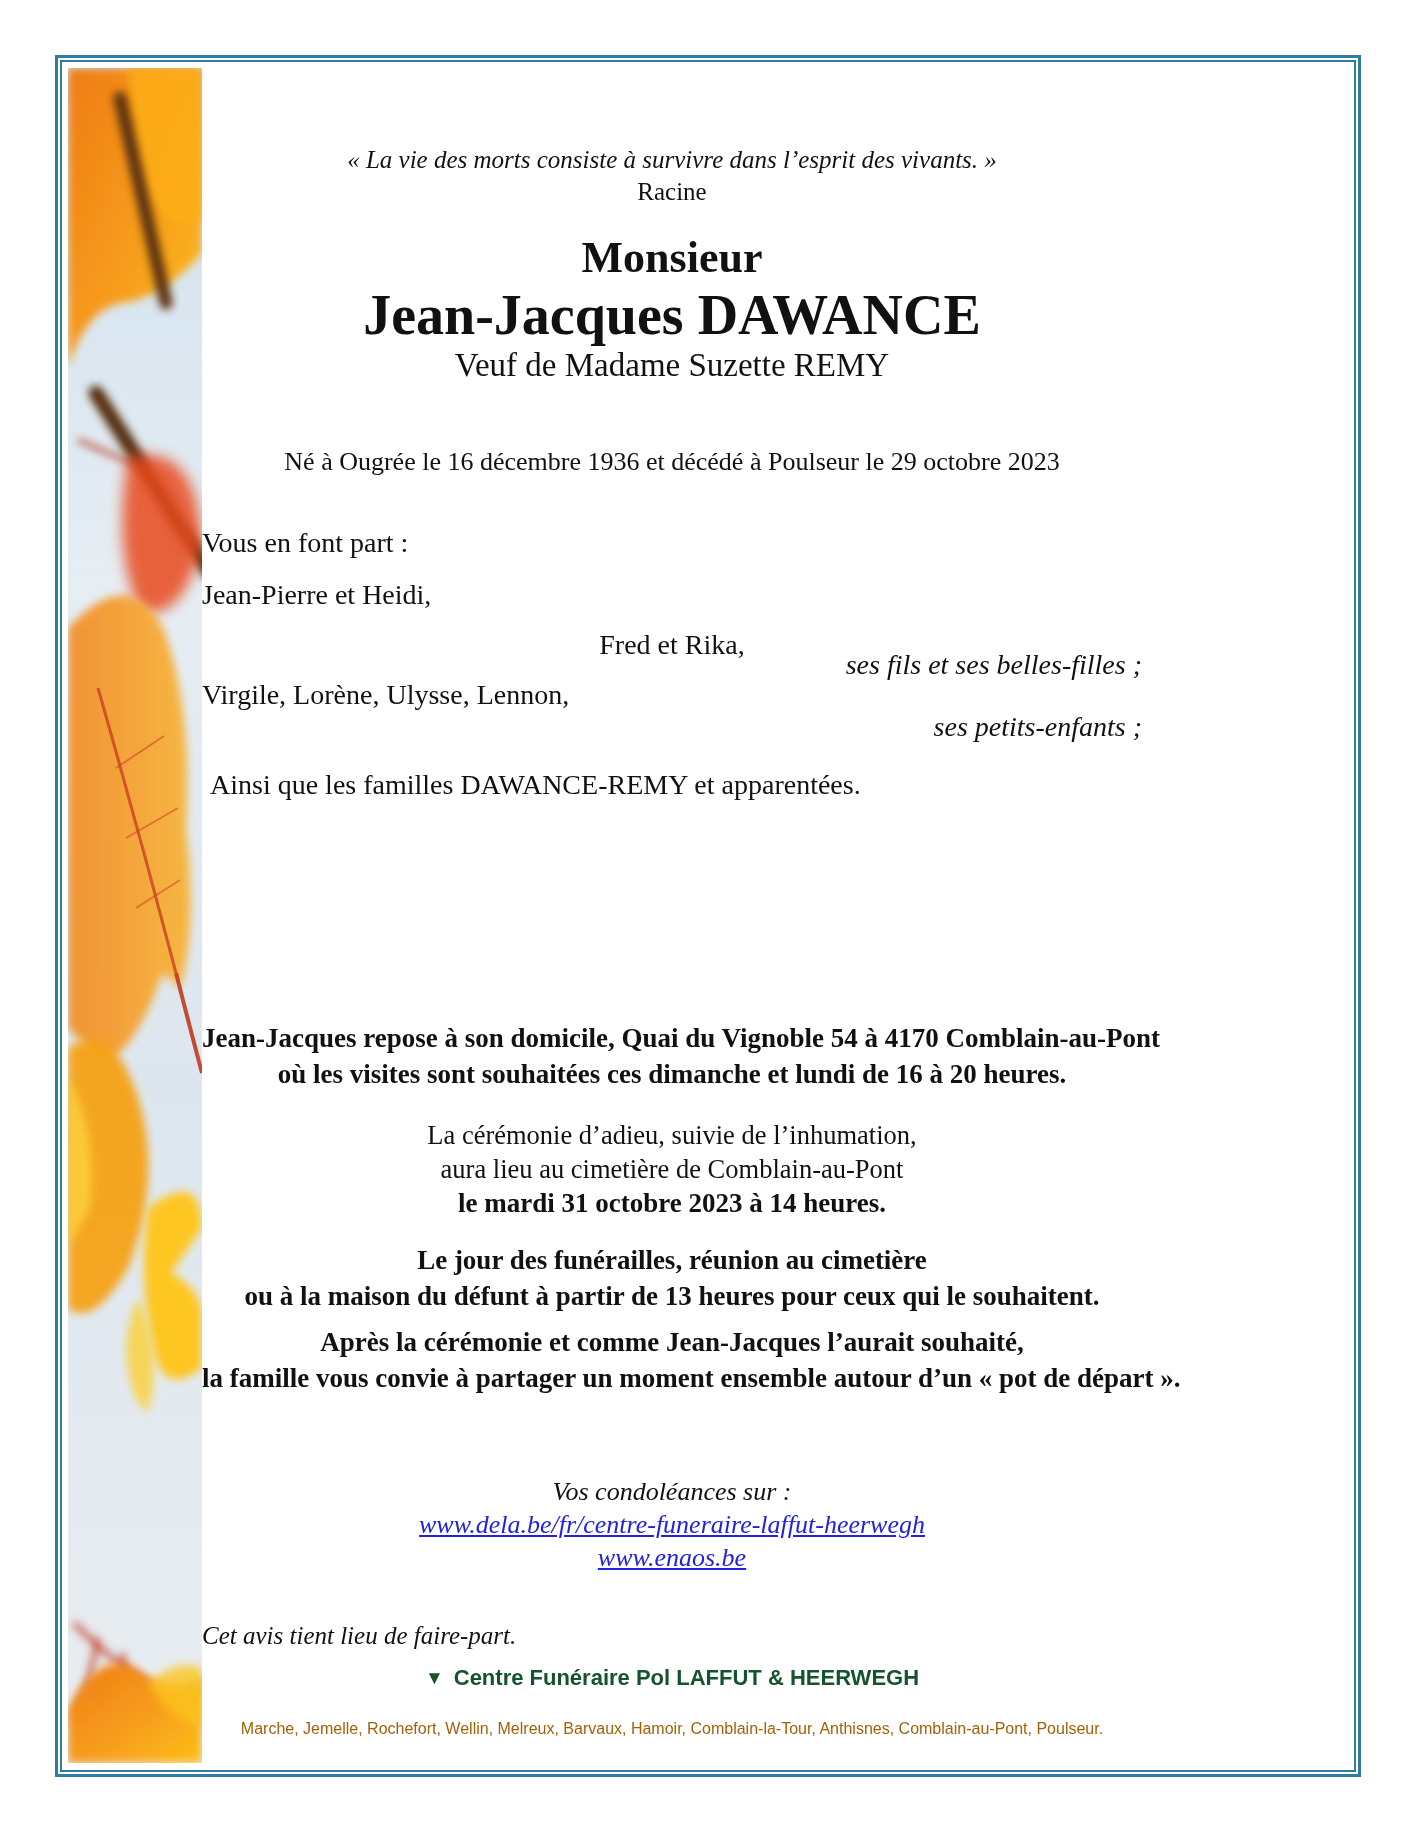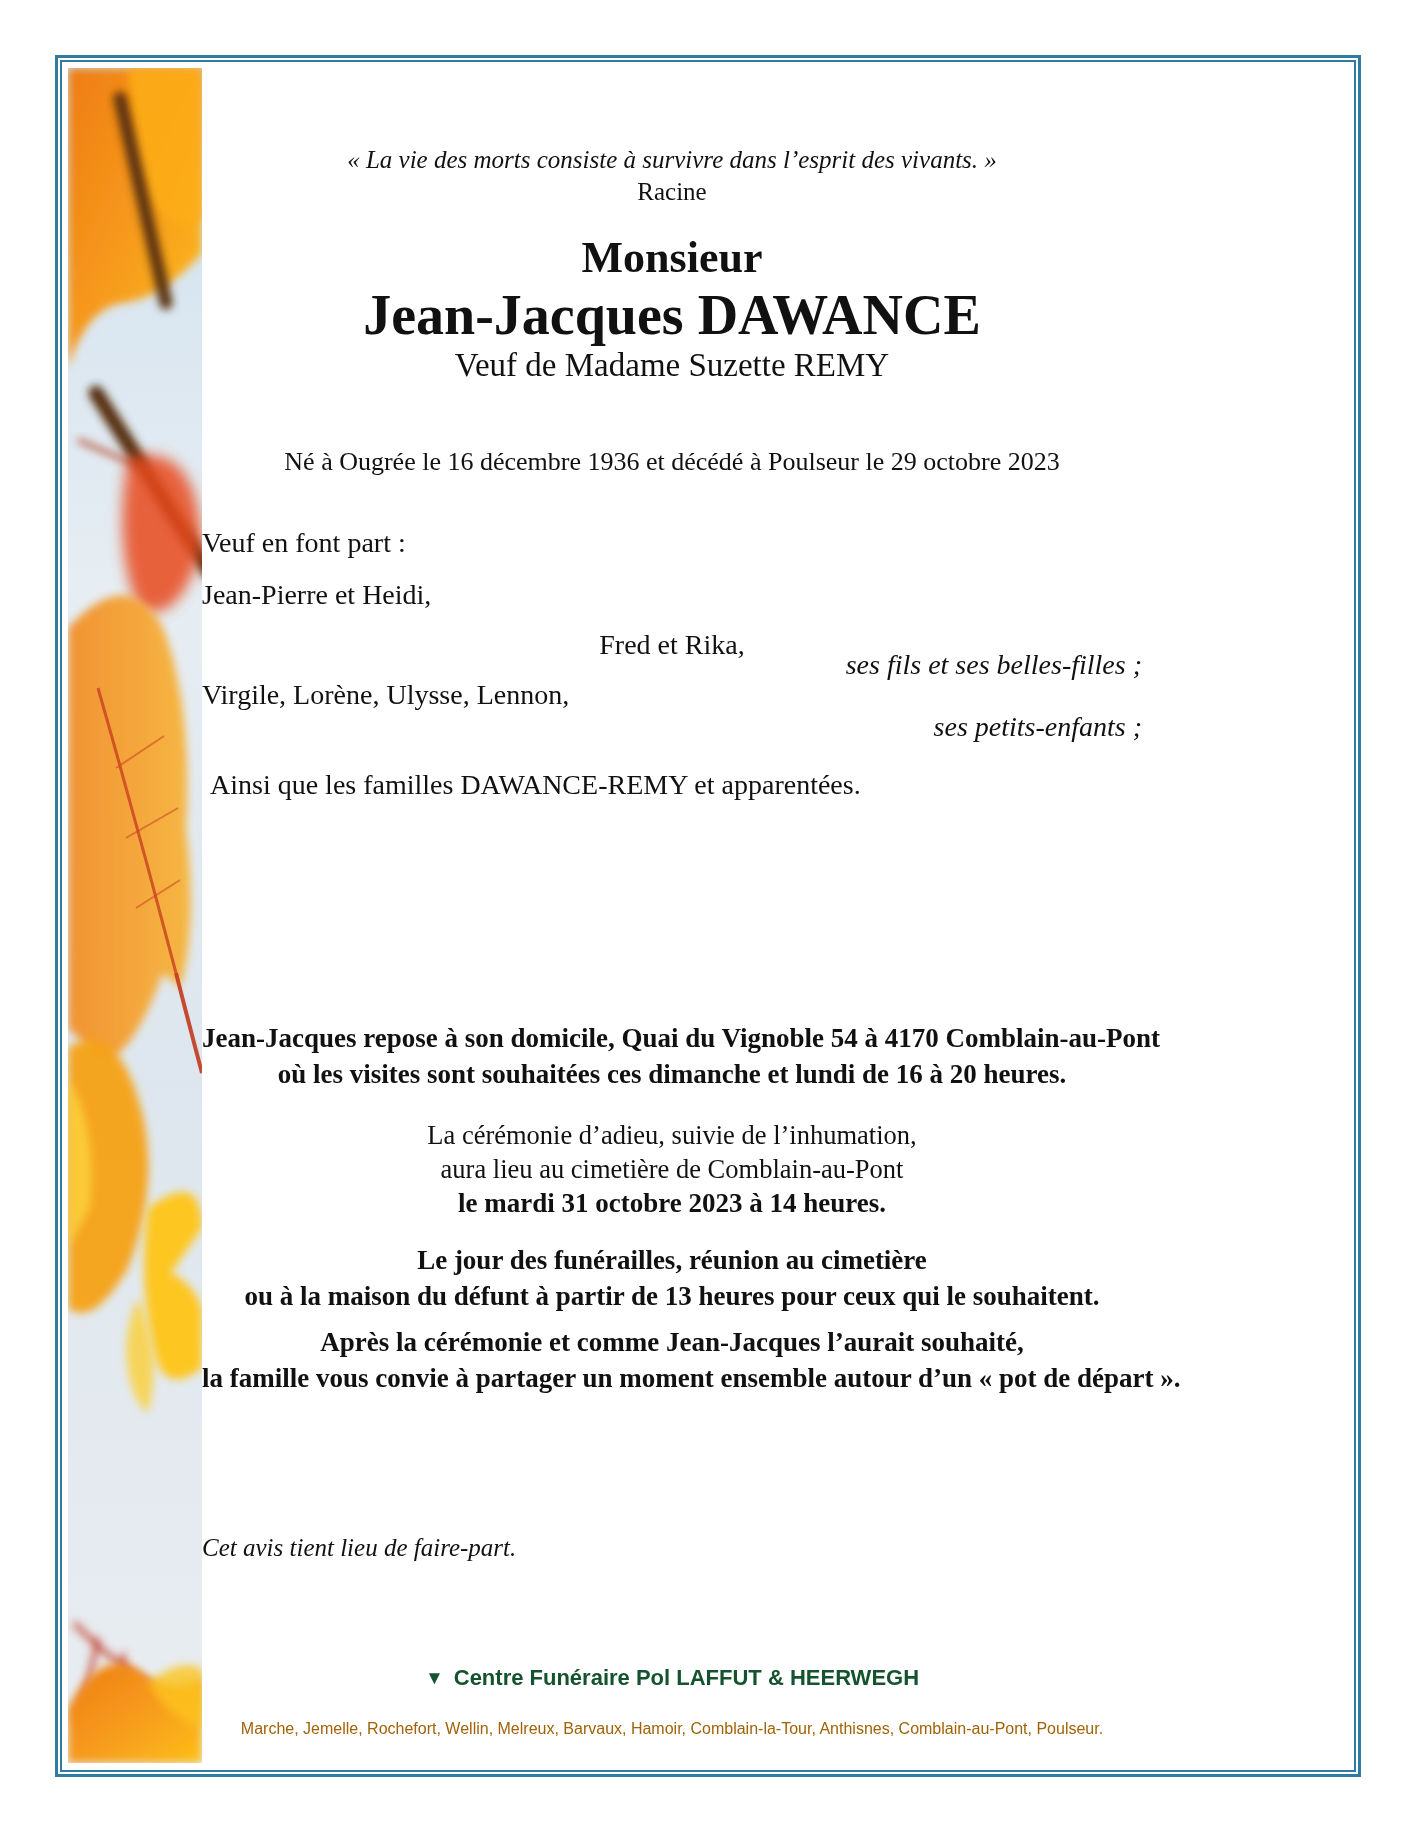--- a/index.html
+++ b/index.html
@@ -122,7 +122,7 @@
 
   <div class="blk center dates" style="top:388px;">Né à Ougrée le 16 décembre 1936 et décédé à Poulseur le 29 octobre 2023</div>
 
-  <div class="blk left body-line" style="top:468px;">Veuf en font part :</div>
+  <div class="blk left body-line" style="top:468px;">Vous en font part :</div>
   <div class="blk left body-line" style="top:520px;">Jean-Pierre et Heidi,</div>
   <div class="blk left body-line" style="top:570px;text-align:center;">Fred et Rika,</div>
   <div class="blk right fam-label" style="top:590px;">ses fils et ses belles-filles ;</div>

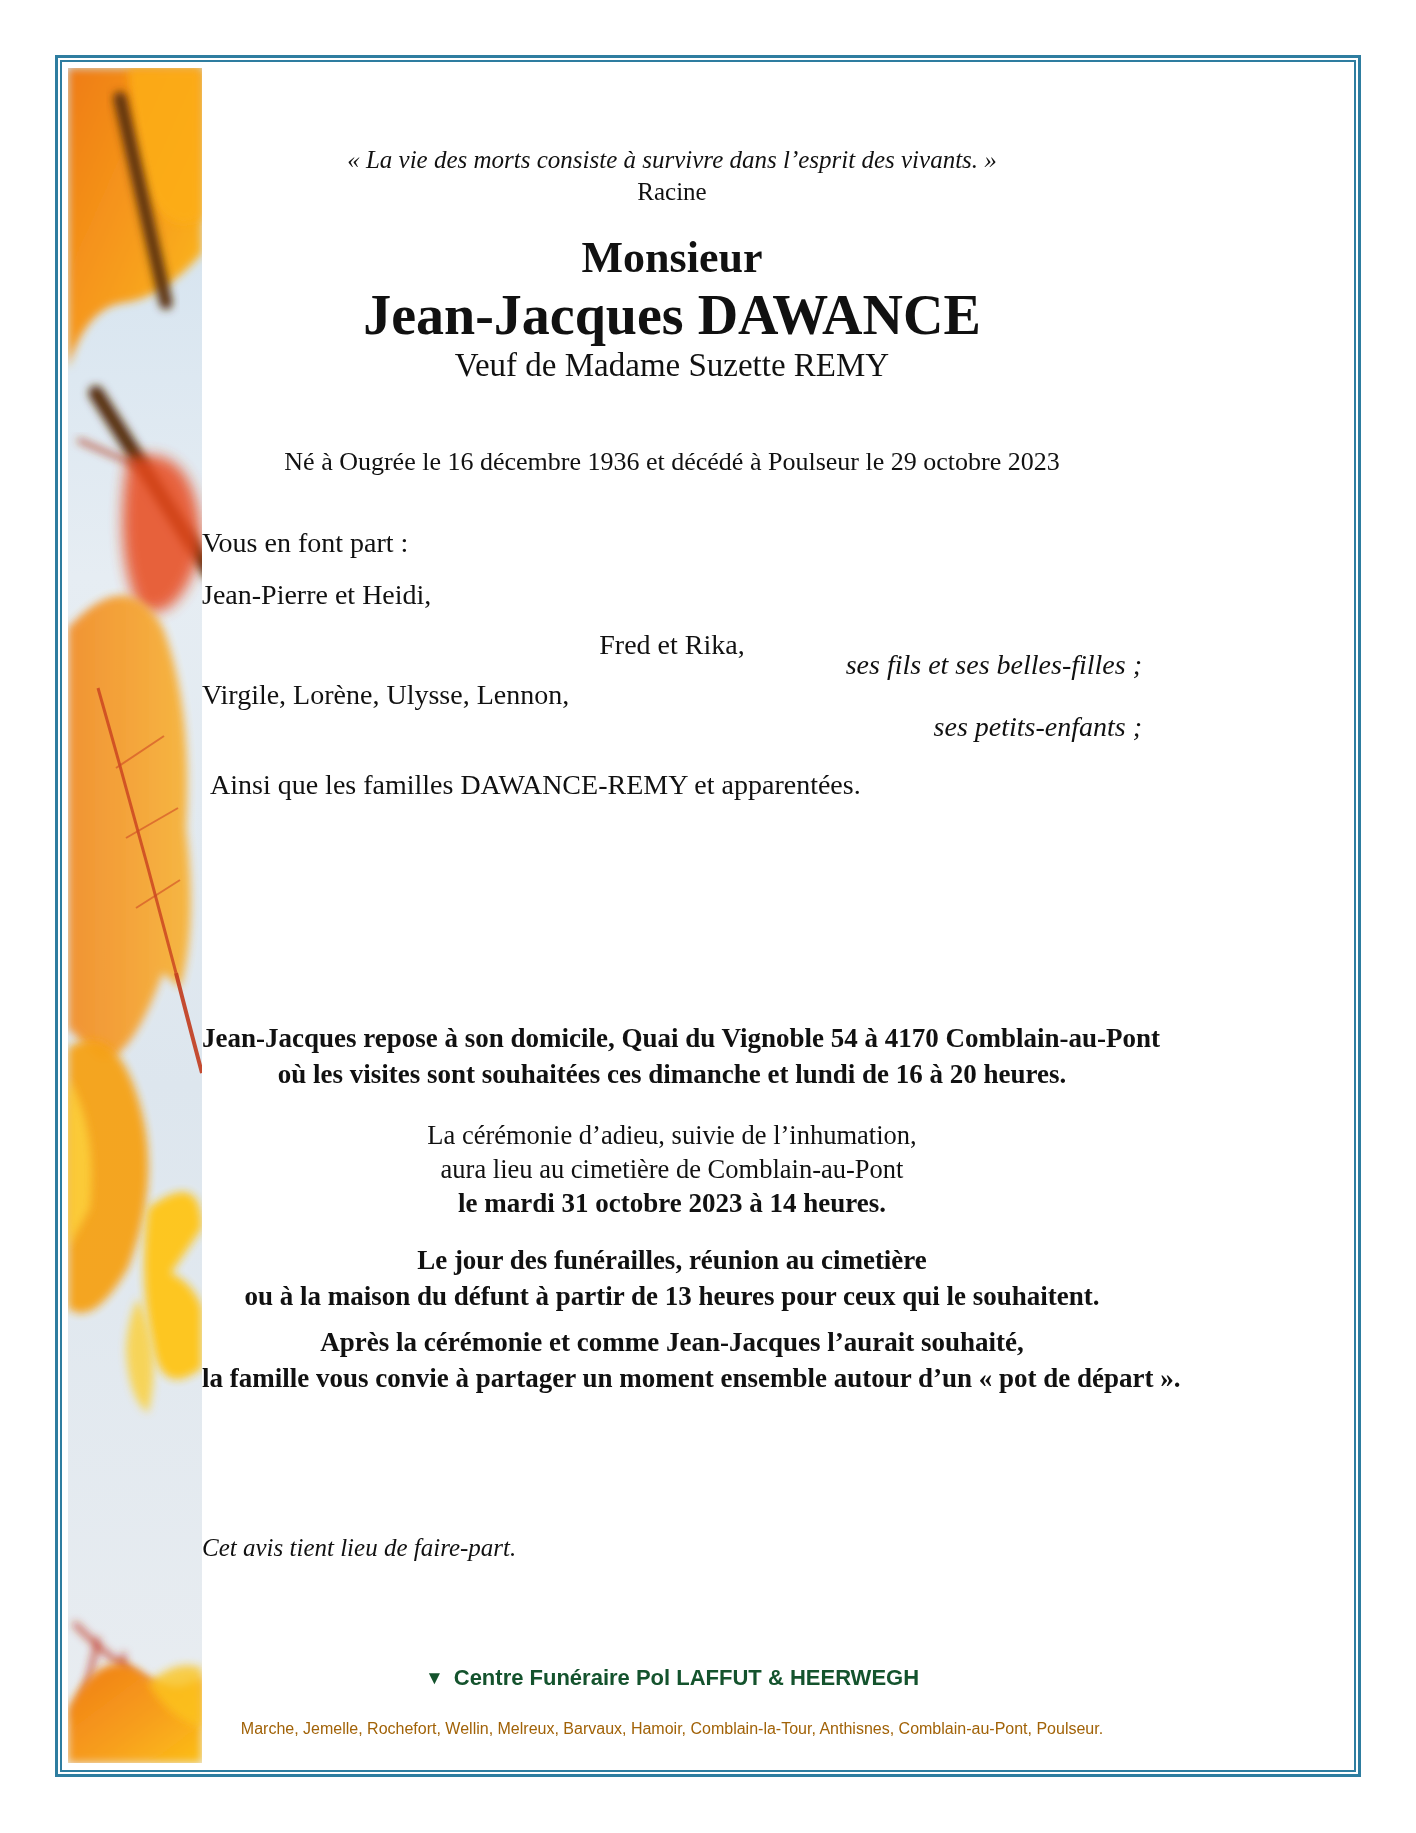--- a/index.html
+++ b/index.html
@@ -151,6 +151,15 @@
     <div class="bold-line">la famille vous convie à partager un moment ensemble autour d’un « pot de départ ».</div>
   </div>
 
+  <div class="blk center" style="top:1417px;">
+    <div class="cond-label">Vos condoléances sur :</div>
+    <div class="cond-link">
+      <a href="#">www.dela.be/fr/centre-funeraire-laffut-heerwegh</a>
+    </div>
+    <div class="cond-link">
+      <a href="#">www.enaos.be</a>
+    </div>
+  </div>
 
   <div class="blk left notice" style="top:1474px;">Cet avis tient lieu de faire-part.</div>
 

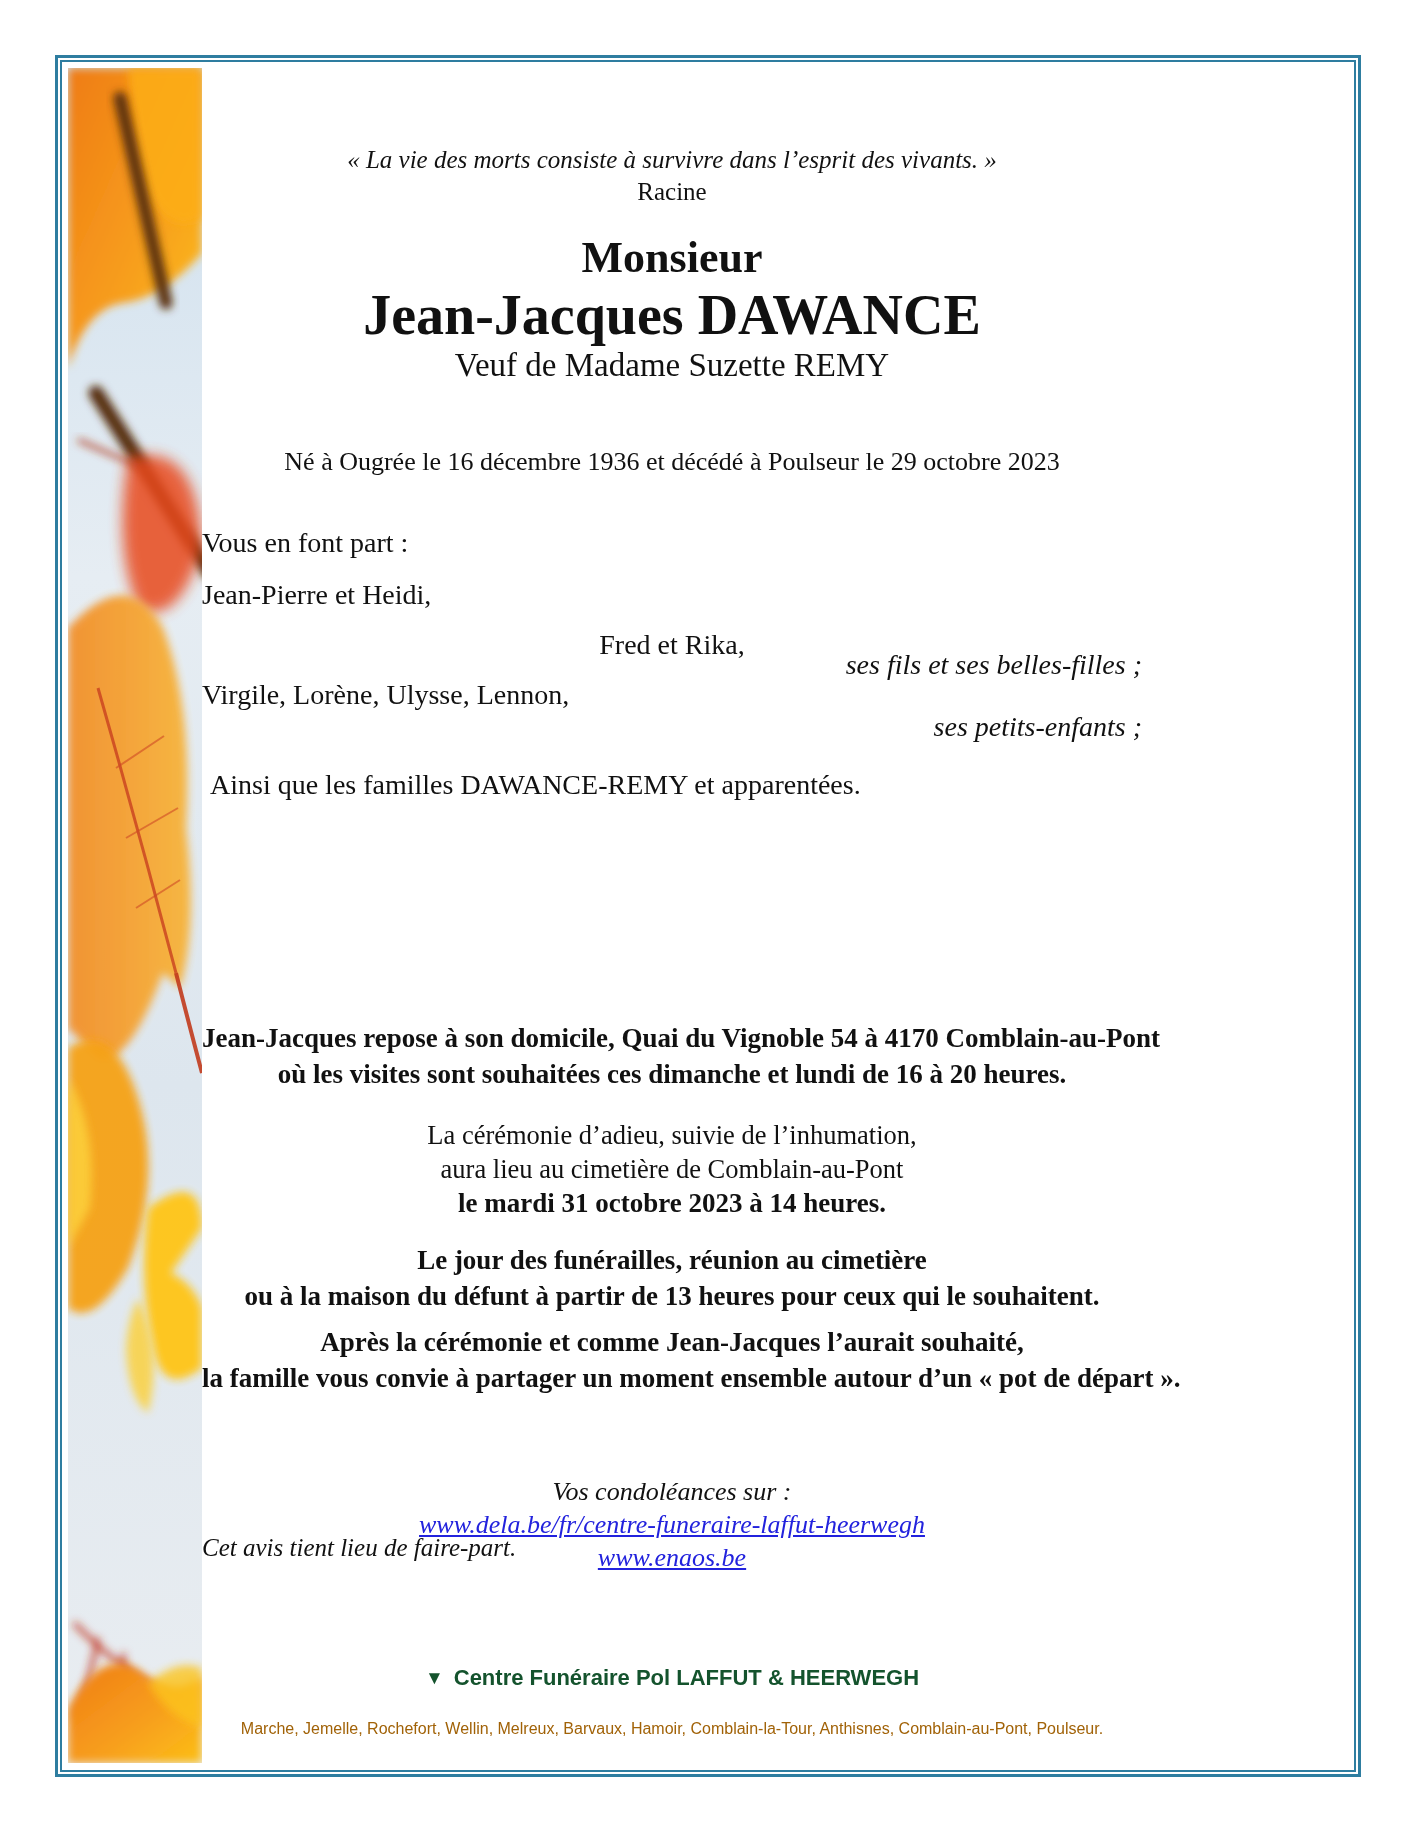--- a/index.html
+++ b/index.html
@@ -161,7 +161,7 @@
     </div>
   </div>
 
-  <div class="blk left notice" style="top:1474px;">Cet avis tient lieu de faire-part.</div>
+  <div class="blk left notice" style="top:1562px;">Cet avis tient lieu de faire-part.</div>
 
   <div class="blk center fh-name" style="top:1606px;">
     <span class="tri">▼</span><span>Centre Funéraire Pol LAFFUT &amp; HEERWEGH</span>

